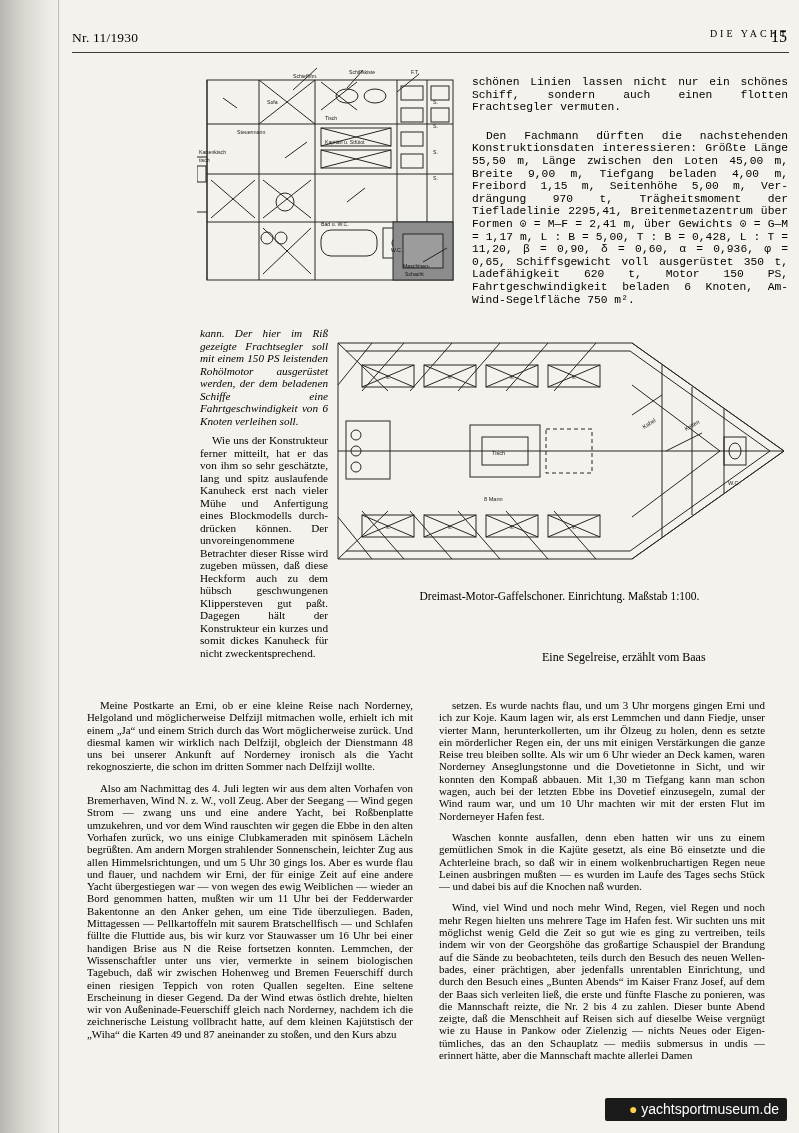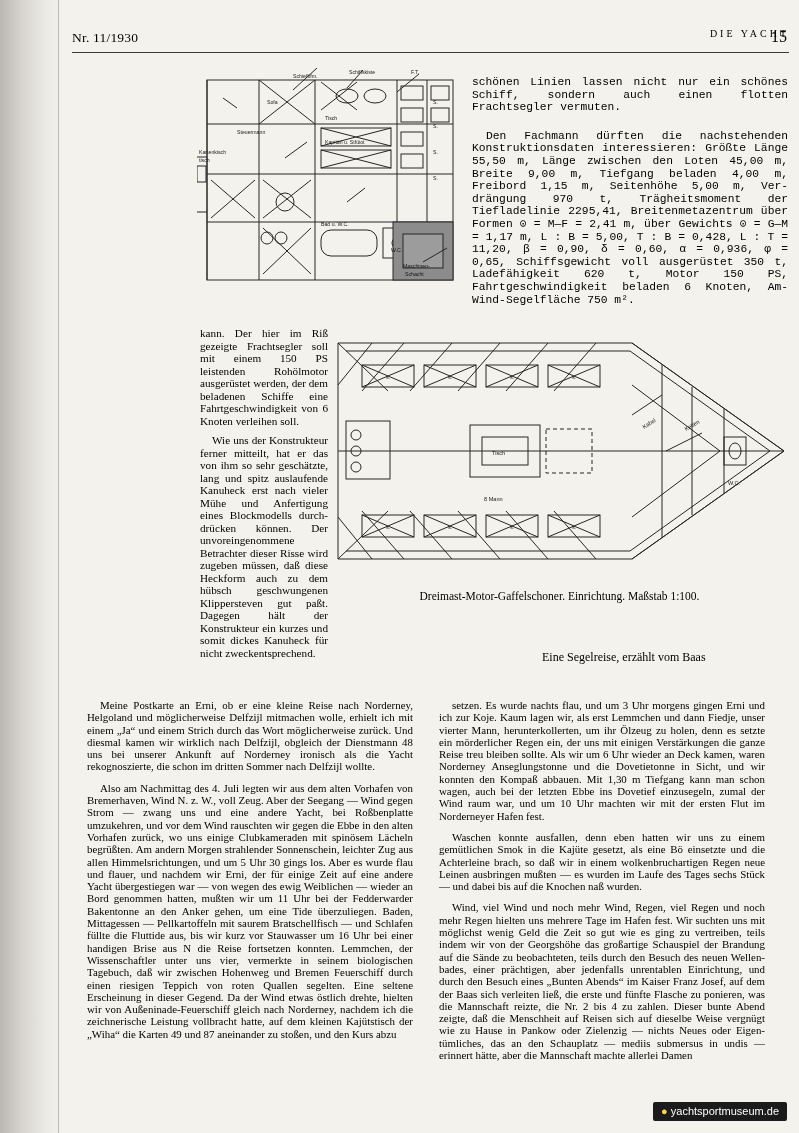--- a/index.html
+++ b/index.html
@@ -99,7 +99,7 @@
     hyphens: auto;
   }
   .left-col p { margin: 0 0 7px 0; text-indent: 12px; }
-  .left-col p.first { text-indent: 0; }
+  .left-col p.first { text-indent: 0; font-style: italic; }
   
   .plan-deck {
     position: absolute;

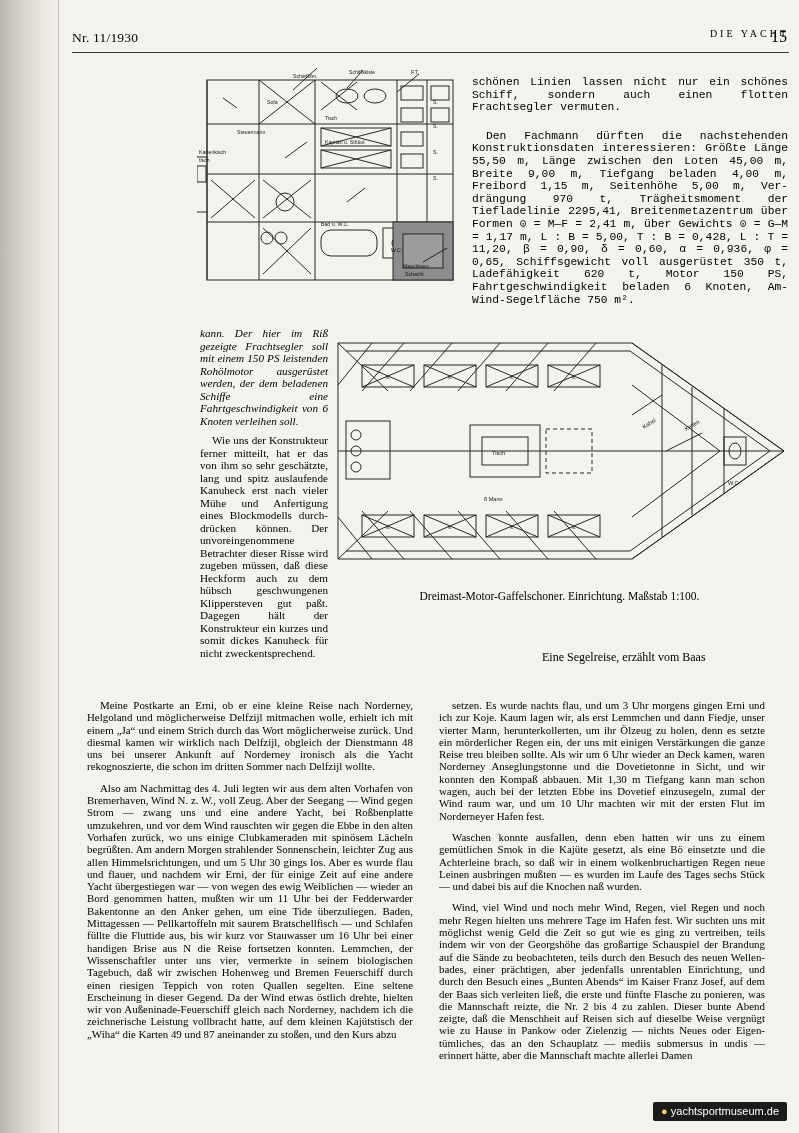--- a/index.html
+++ b/index.html
@@ -146,8 +146,8 @@
     right: 12px; bottom: 12px;
     background: #1b1b1b;
     color: #ffffff;
-    font-size: 11px;
-    padding: 3px 8px 4px 8px;
+    font-size: 14px;
+    padding: 3px 8px 4px 24px;
     border-radius: 2px;
     font-family: "Liberation Sans", sans-serif;
   }

